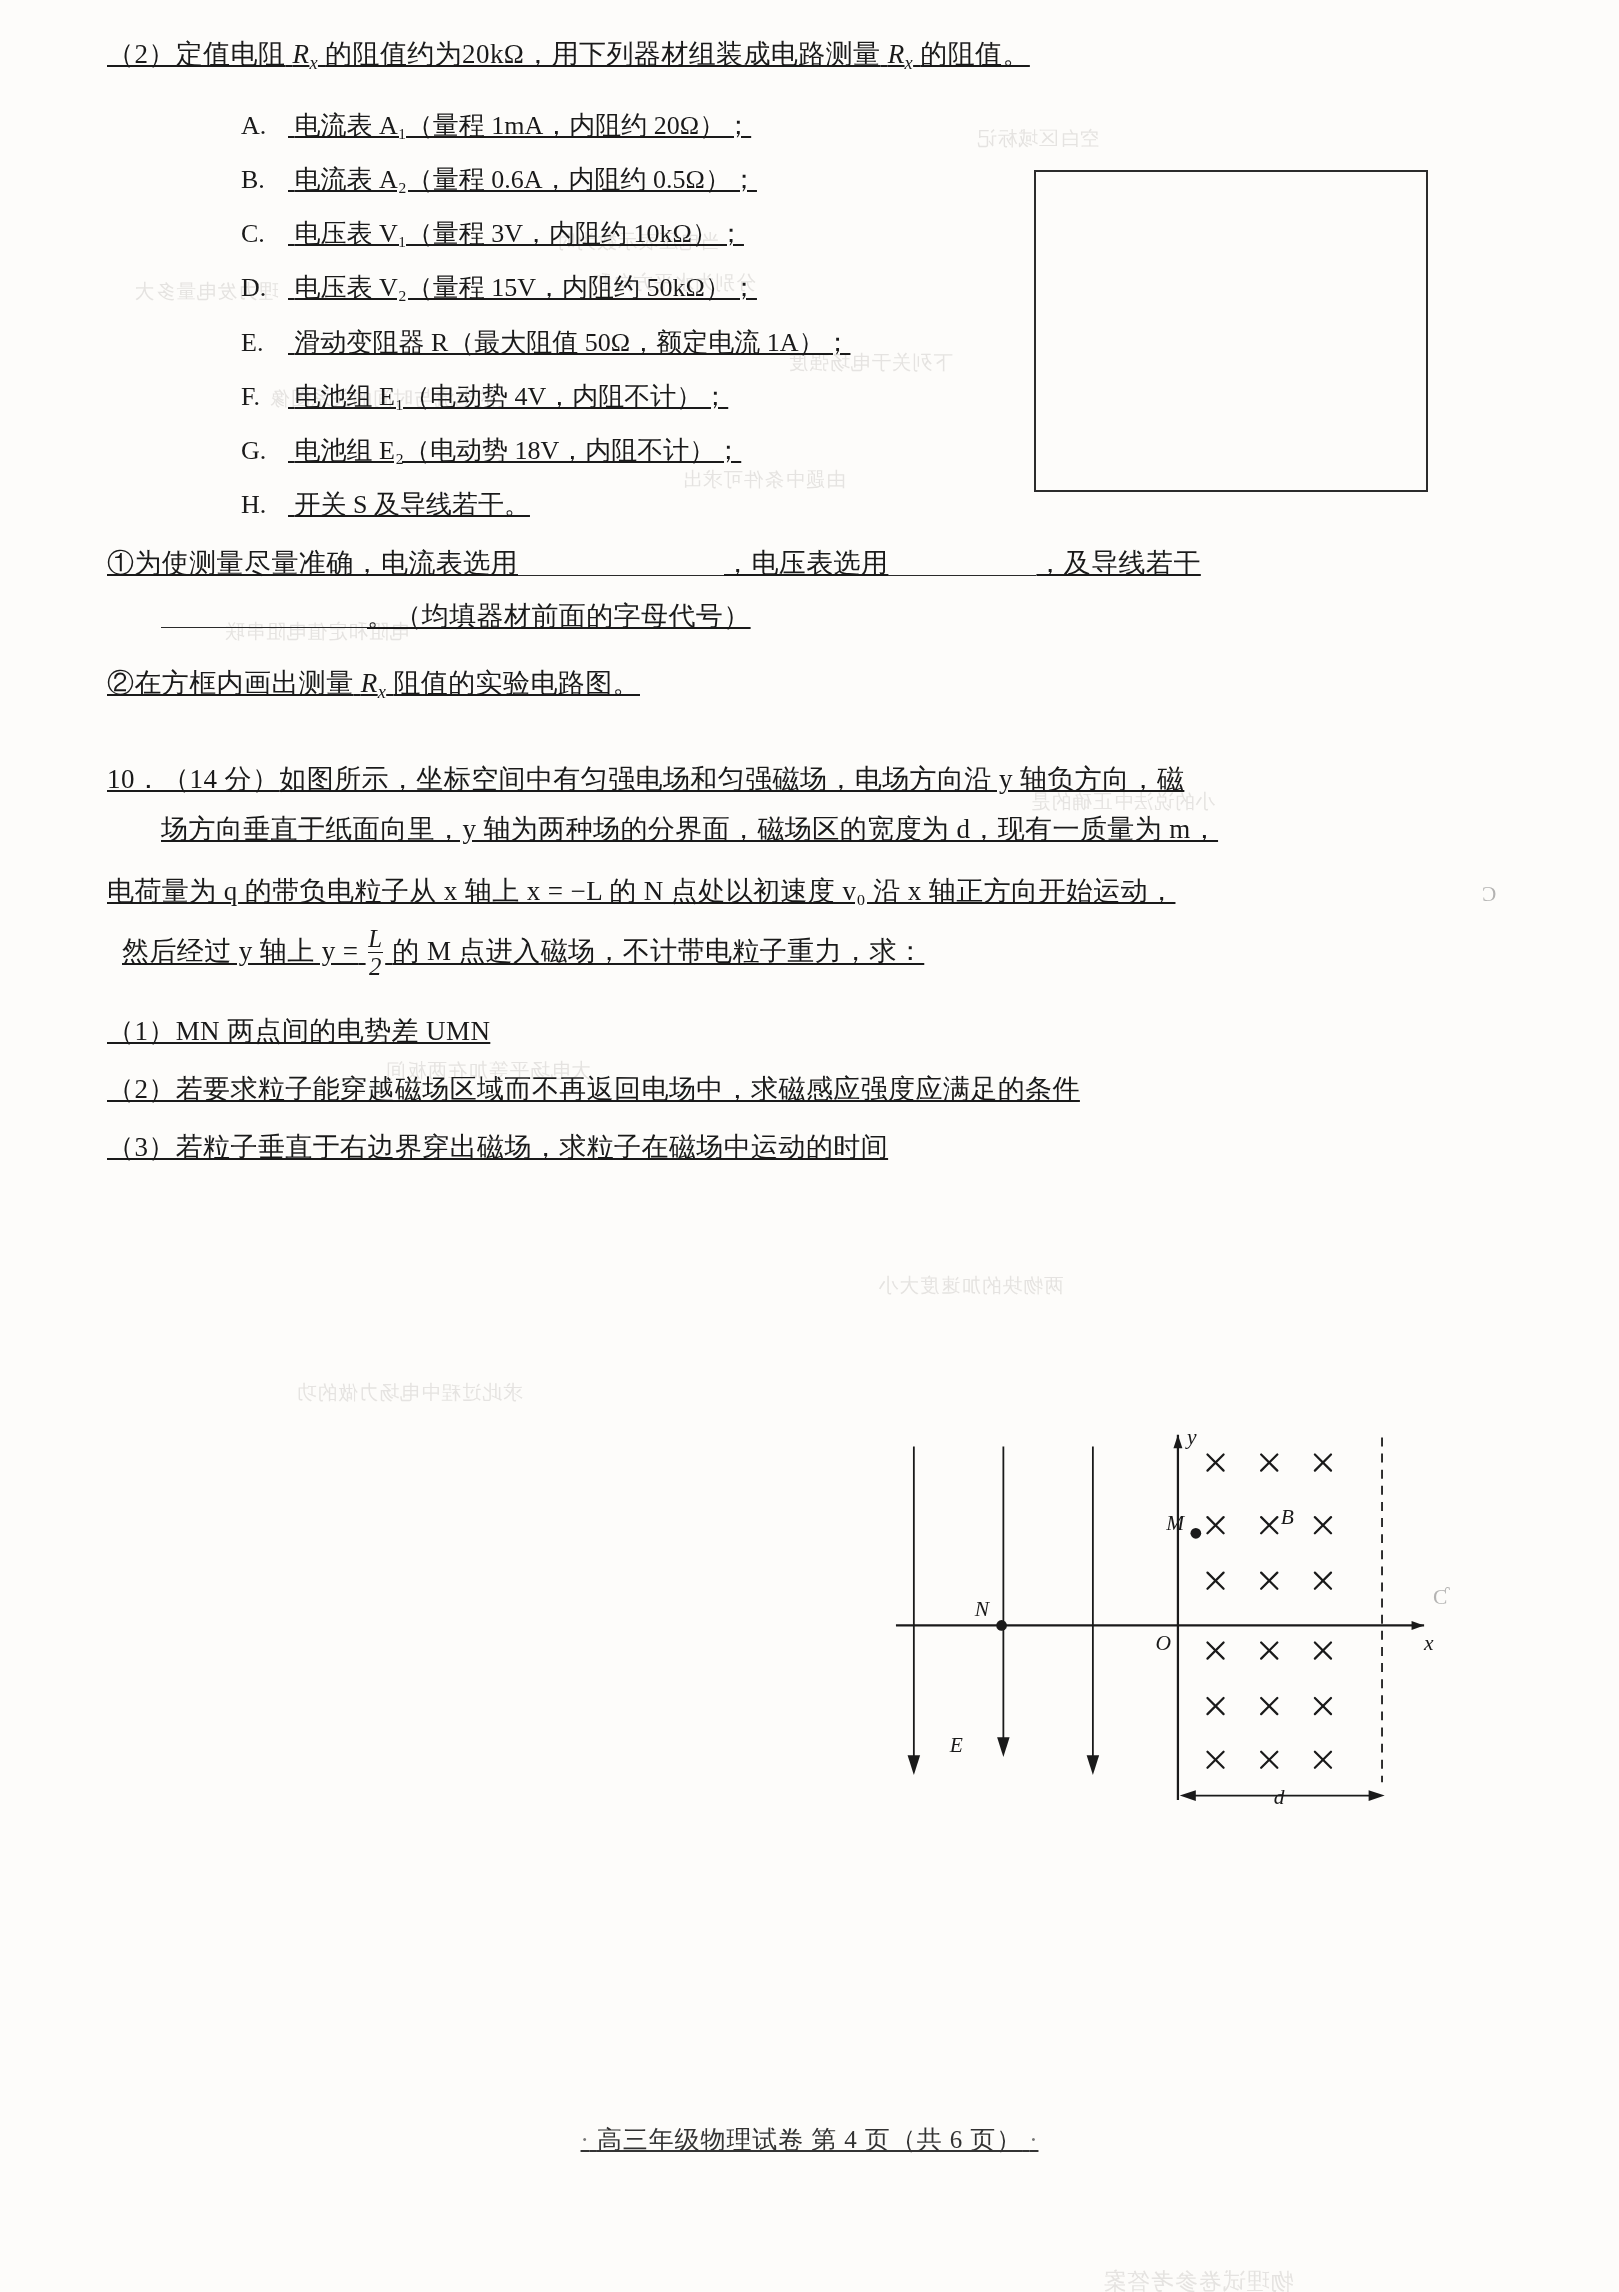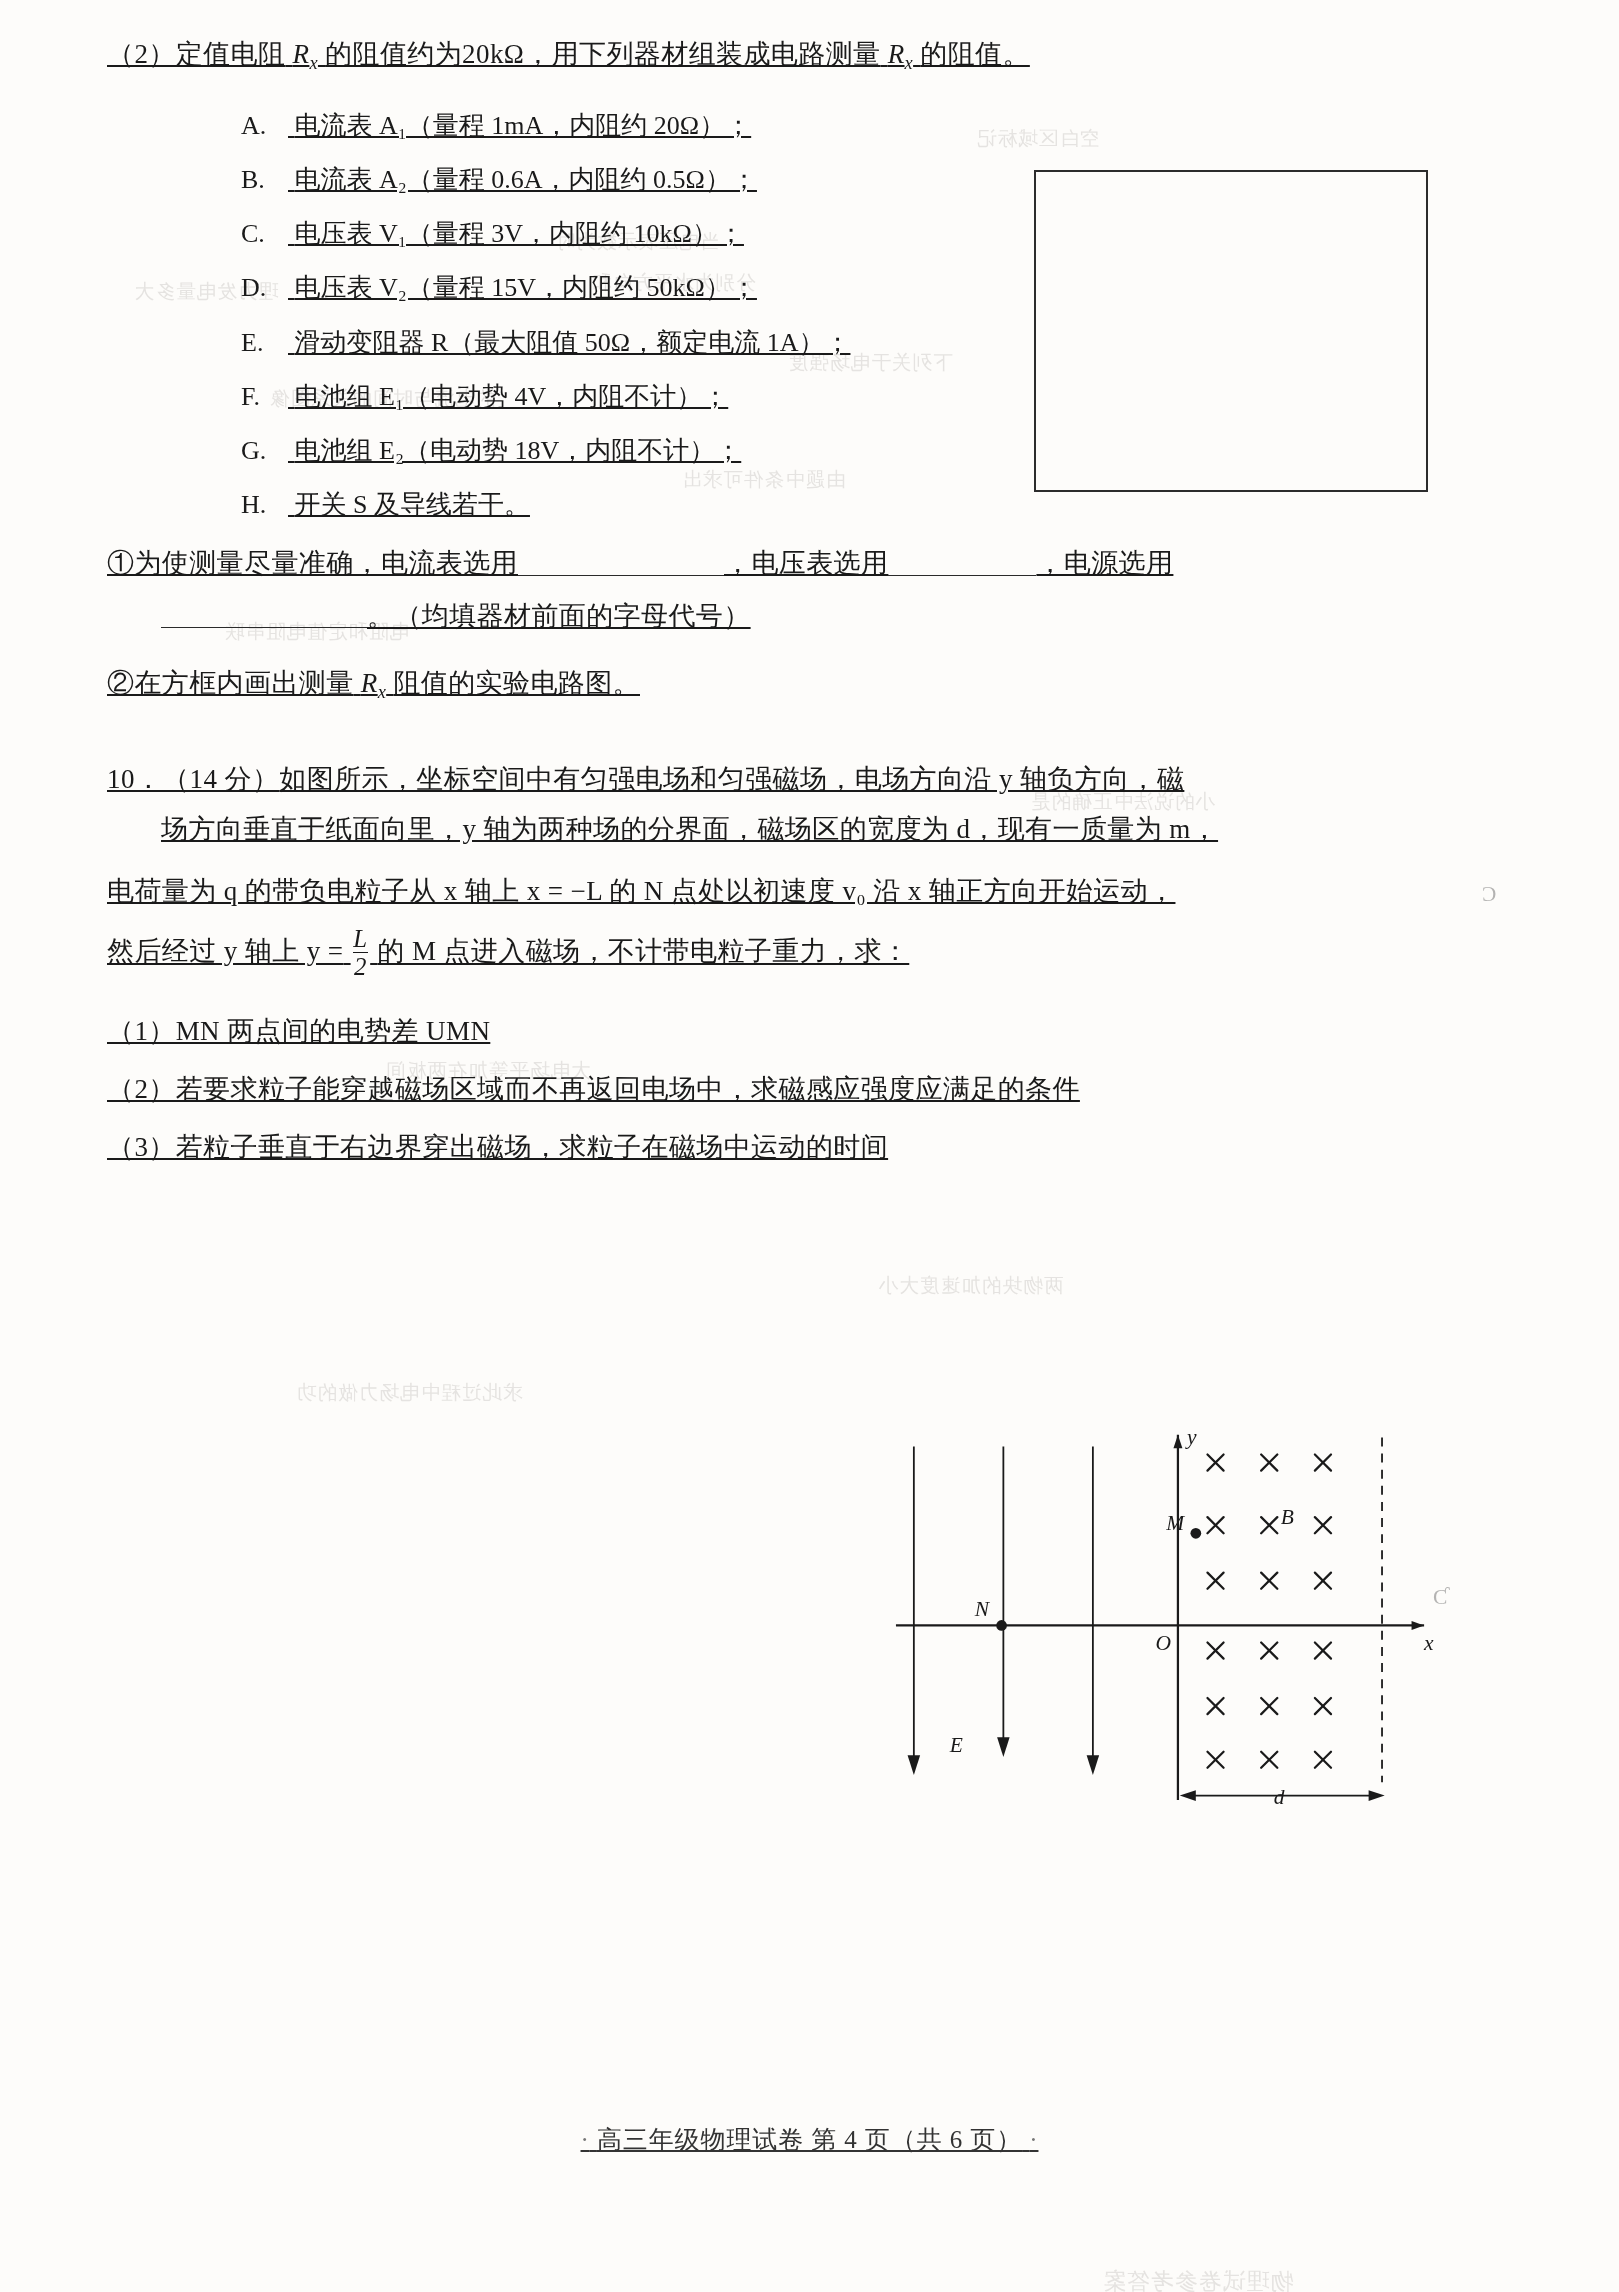--- a/index.html
+++ b/index.html
@@ -192,7 +192,7 @@
     </div>
 
     <div class="line" style="margin-top:12.5px;">
-      <span>①为使测量尽量准确，电流表选用</span><span class="blank b-long"></span><span>，电压表选用</span><span class="blank b-mid"></span><span>，电源选用</span>
+      <span>①为使测量尽量准确，电流表选用</span><span class="blank b-long"></span><span>，电压表选用</span><span class="blank b-mid"></span><span>，及导线若干</span>
     </div>
     <div class="line indent3" style="margin-top:10.7px;">
       <span class="blank b-long"></span><span>。（均填器材前面的字母代号）</span>

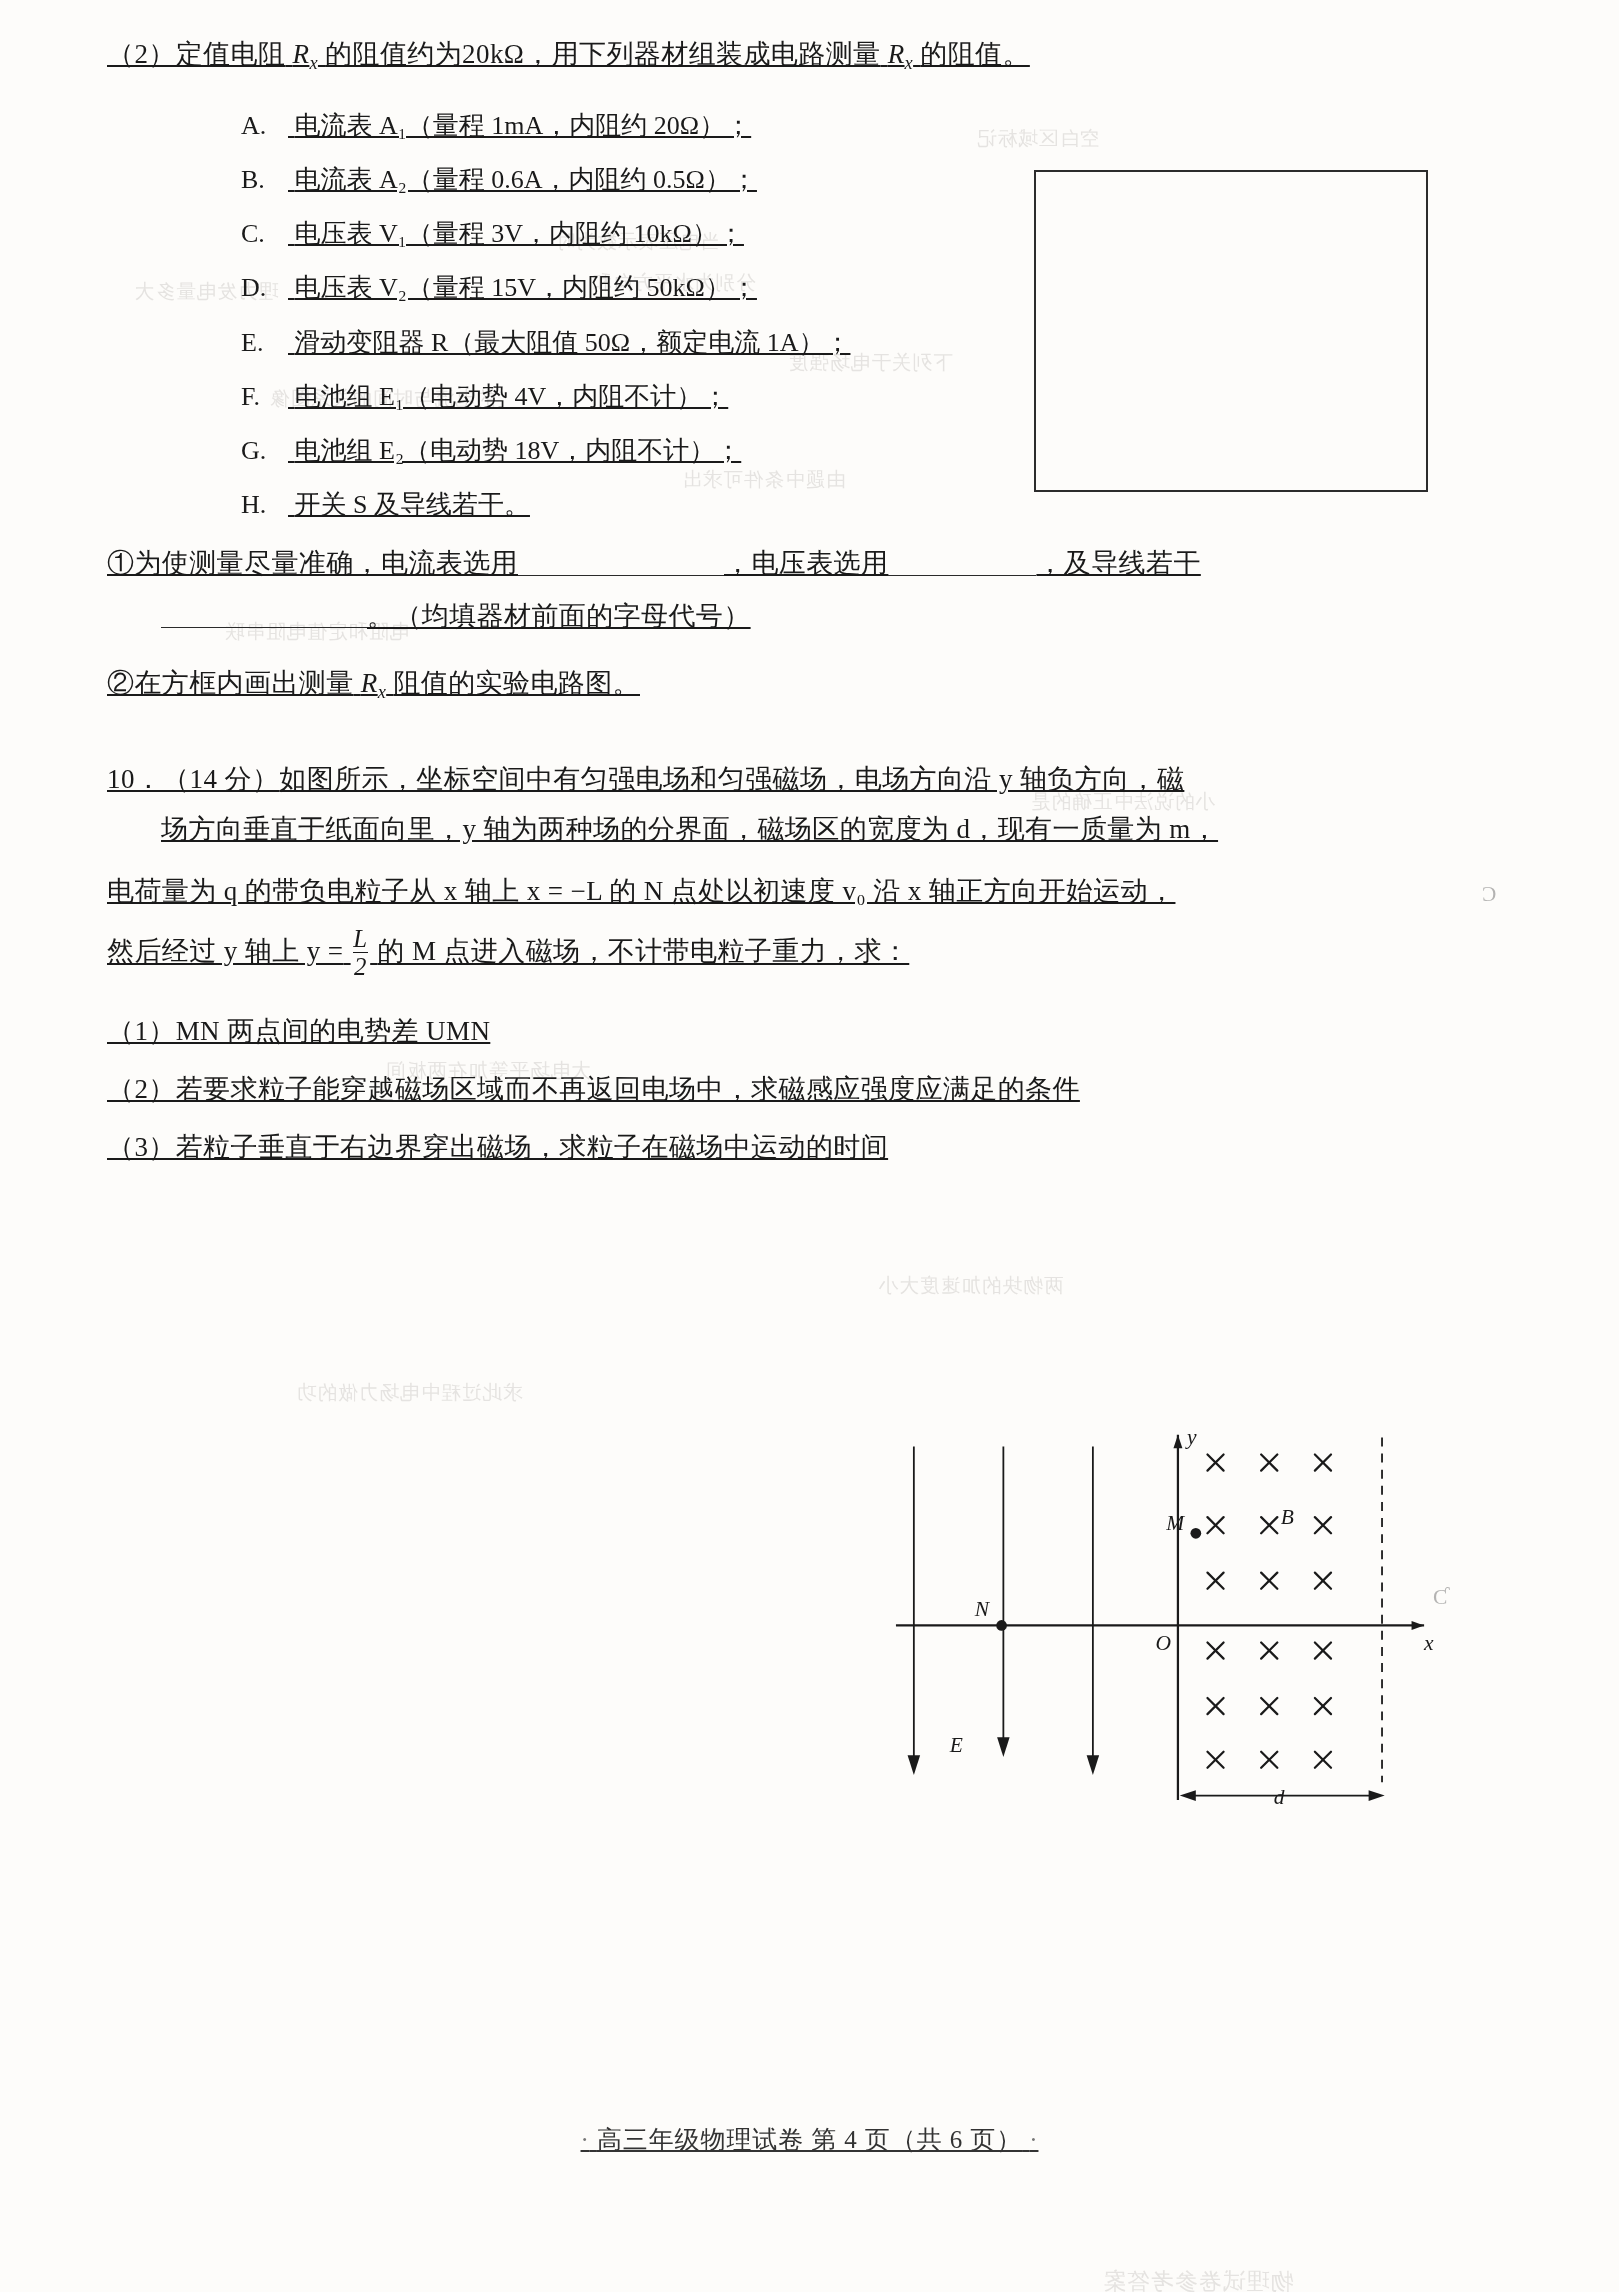--- a/index.html
+++ b/index.html
@@ -214,7 +214,7 @@
     <div class="line" style="margin-top:20px;">
       <span>电荷量为 q 的带负电粒子从 x 轴上 x = −L 的 N 点处以初速度 v₀ 沿 x 轴正方向开始运动，</span>
     </div>
-    <div class="line" style="margin-top:14.3px;">
+    <div class="line" style="margin-top:14.3px;margin-left:15px;">
       <span>然后经过 y 轴上 y =</span>
       <span class="frac">
         <span class="num">L</span>

